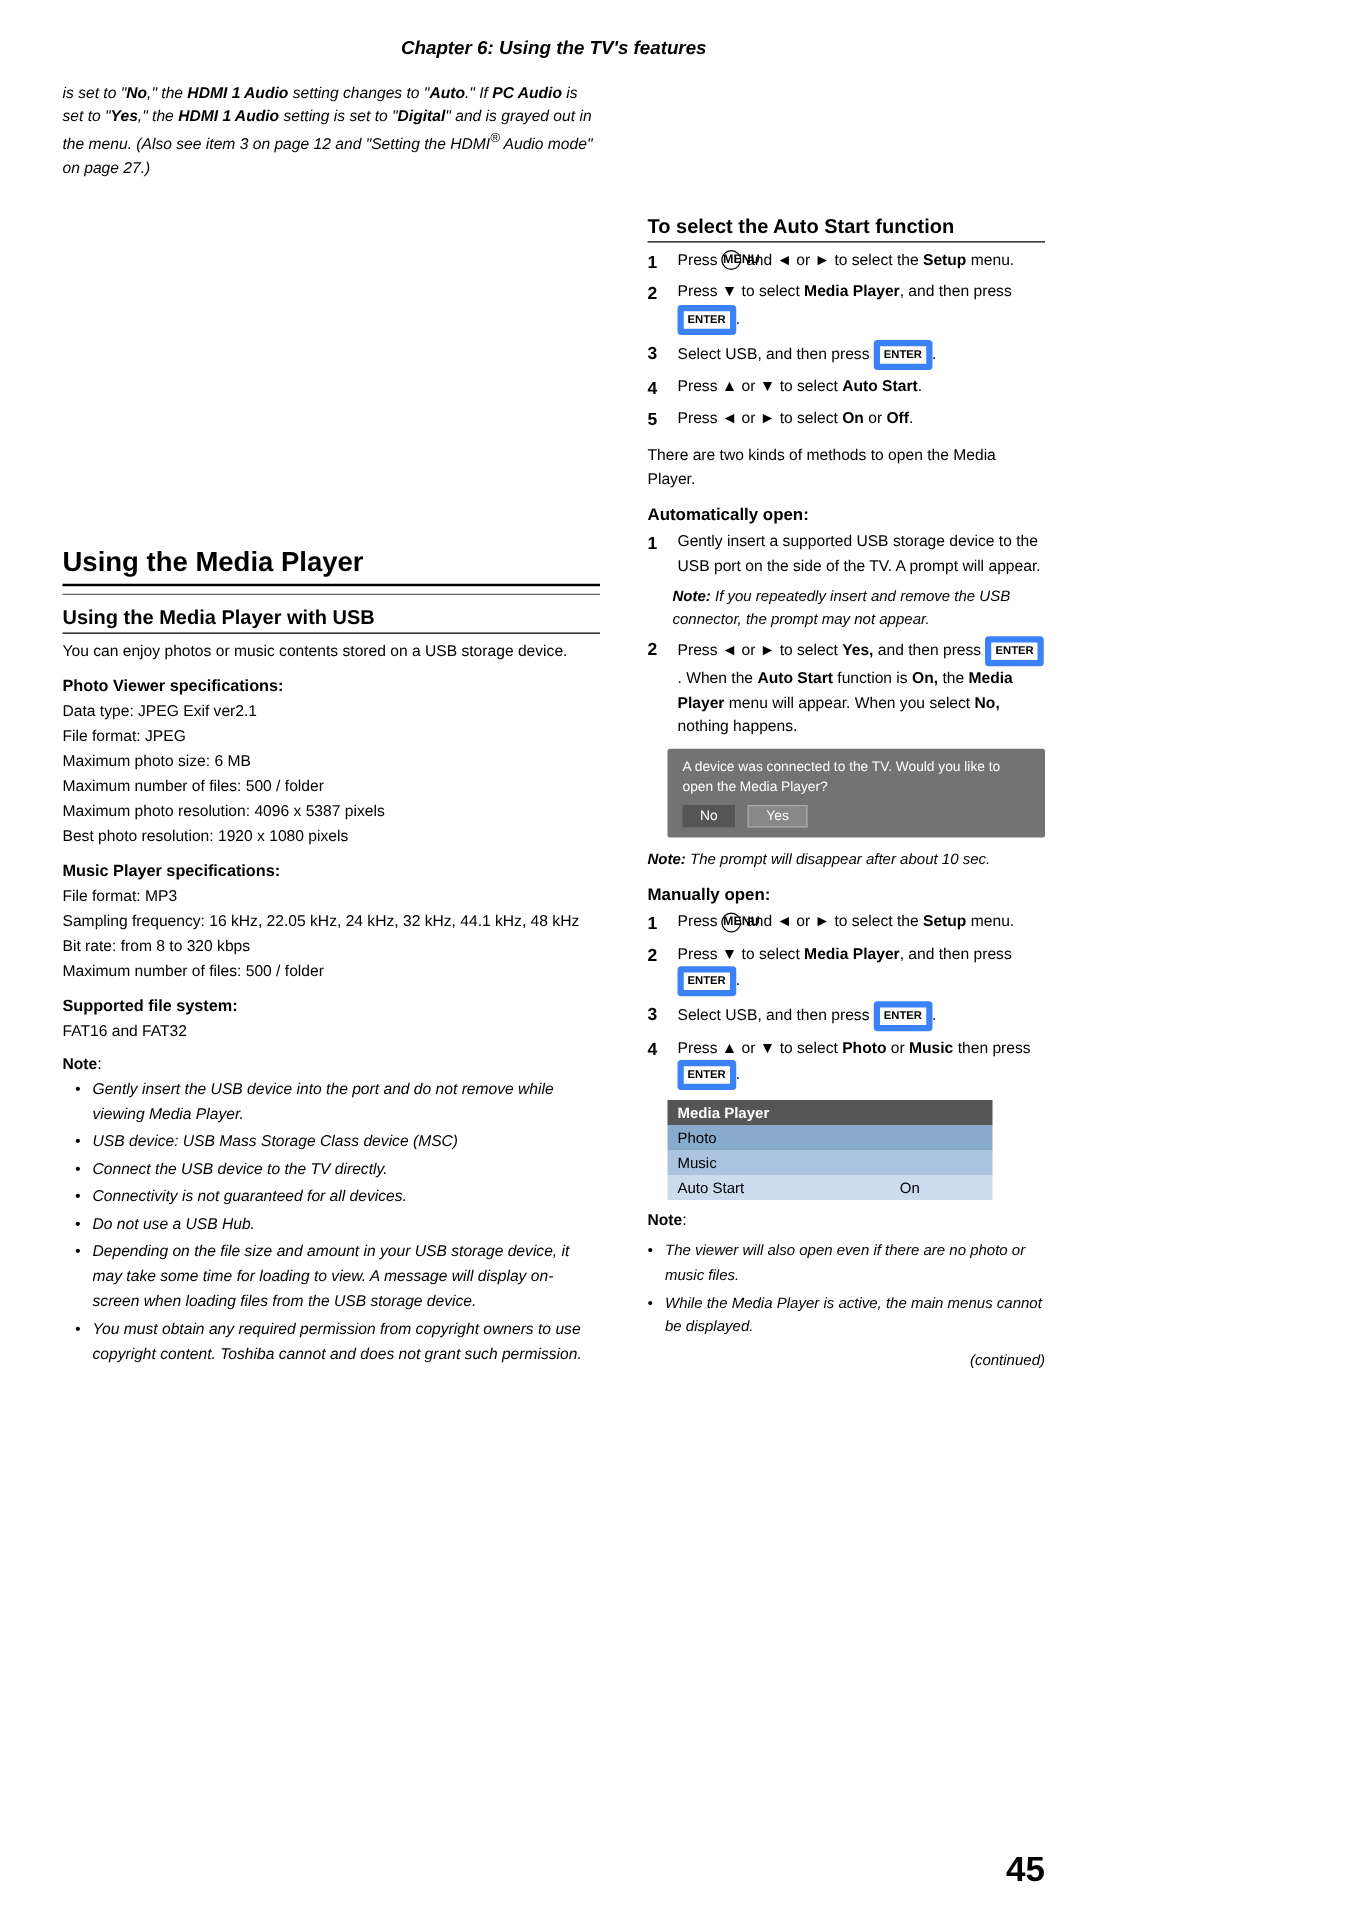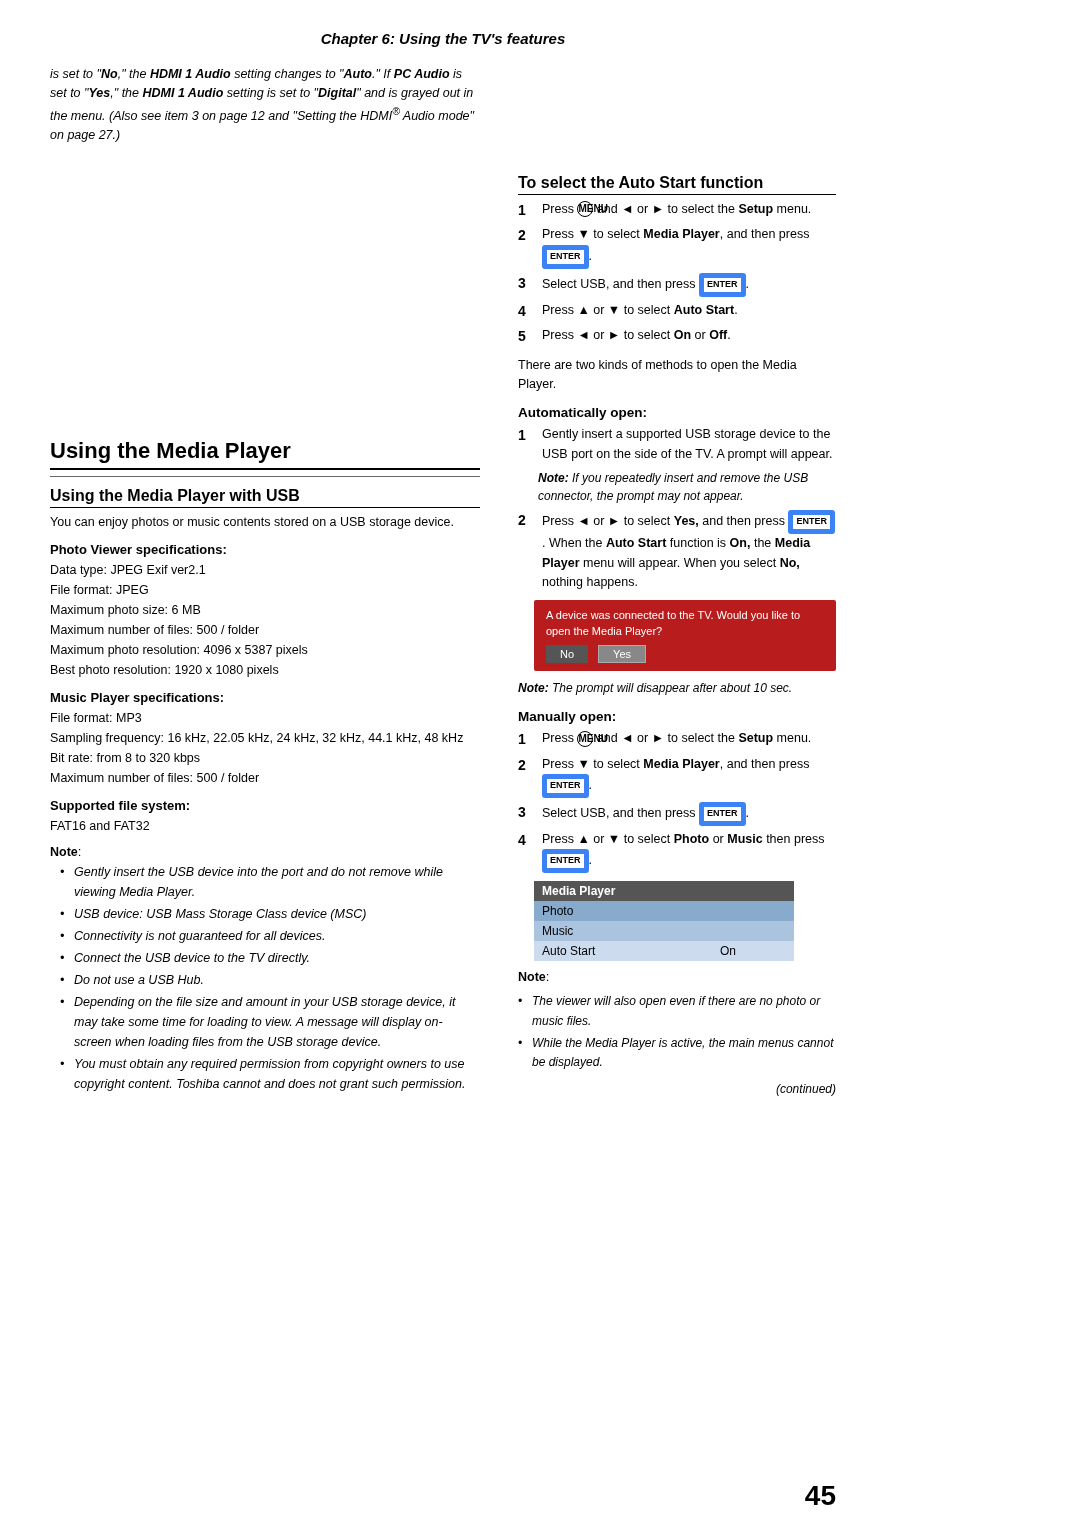--- a/index.html
+++ b/index.html
@@ -161,7 +161,7 @@
     }
 
     .prompt-box {
-      background: #b91c1c;
+      background: #737373;
       color: #fff;
       font-size: 11px;
       padding: 8px 12px;

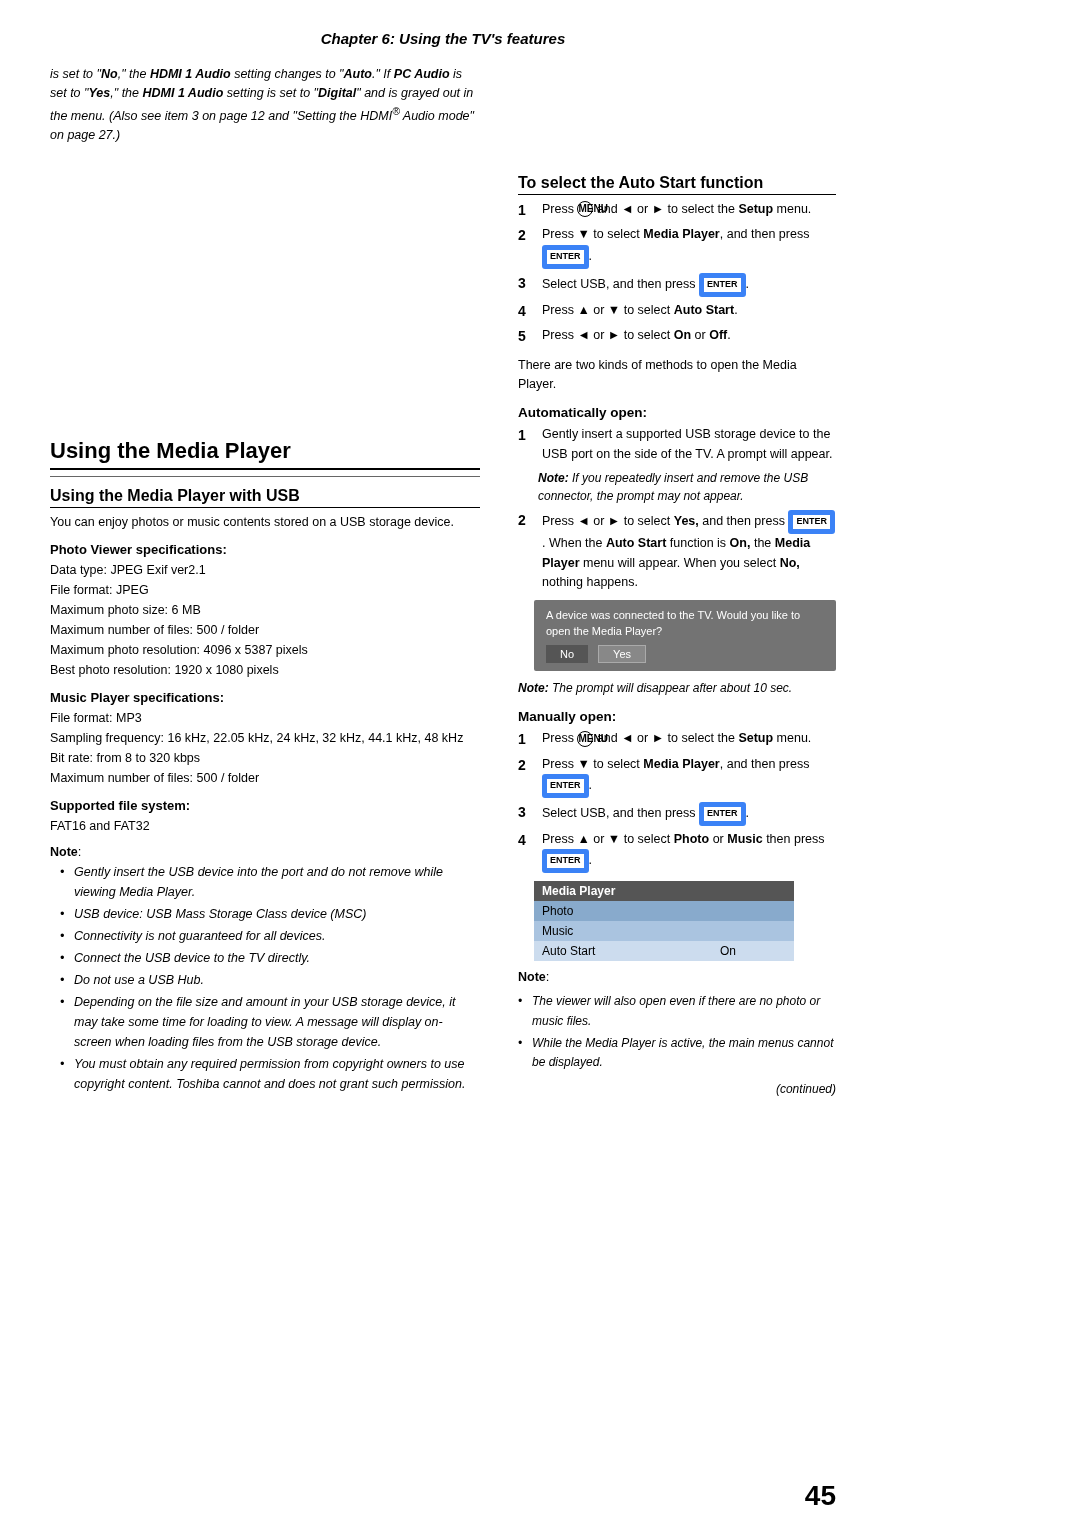--- a/index.html
+++ b/index.html
@@ -308,8 +308,8 @@
         <ul class="bullet-list">
           <li>Gently insert the USB device into the port and do not remove while viewing Media Player.</li>
           <li>USB device: USB Mass Storage Class device (MSC)</li>
+          <li>Connect the USB device to the TV directly.</li>
           <li>Connectivity is not guaranteed for all devices.</li>
-          <li>Connect the USB device to the TV directly.</li>
           <li>Do not use a USB Hub.</li>
           <li>Depending on the file size and amount in your USB storage device, it may take some time for loading to view. A message will display on-screen when loading files from the USB storage device.</li>
           <li>You must obtain any required permission from copyright owners to use copyright content. Toshiba cannot and does not grant such permission.</li>

